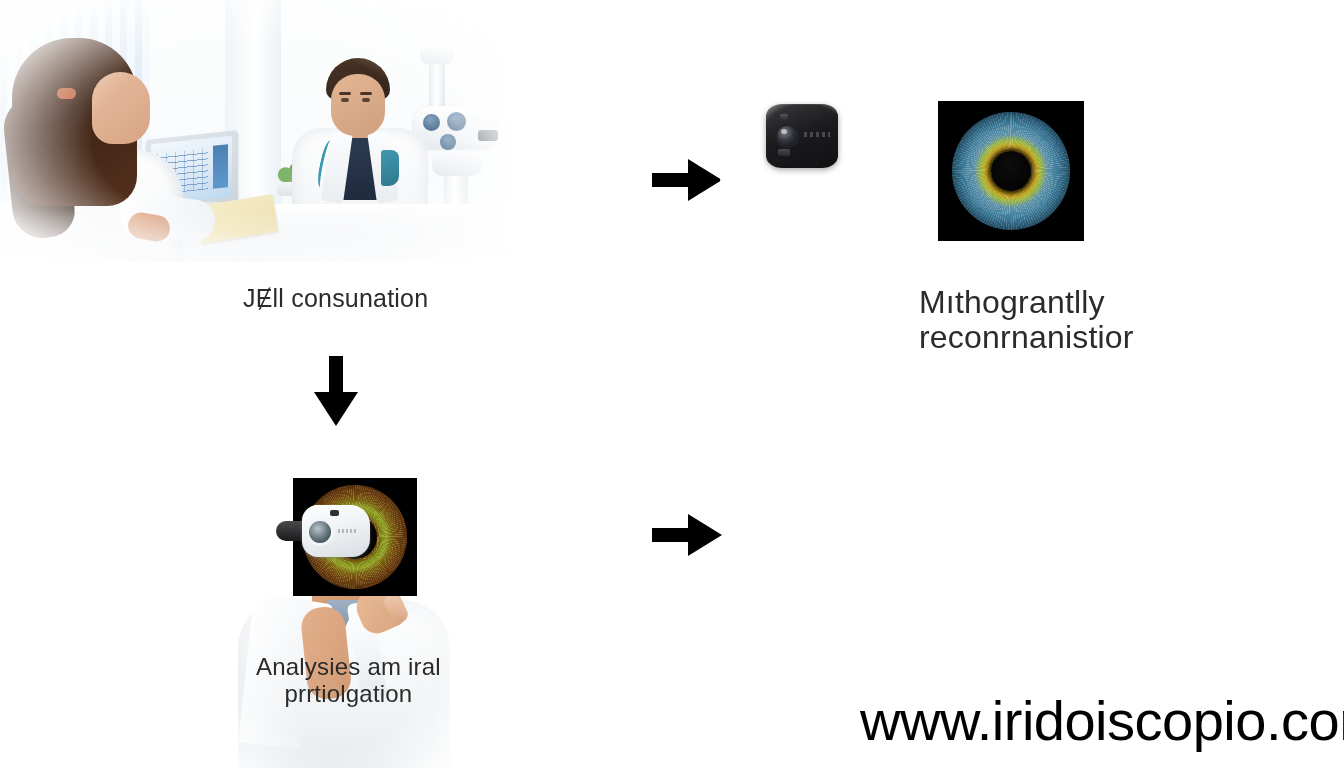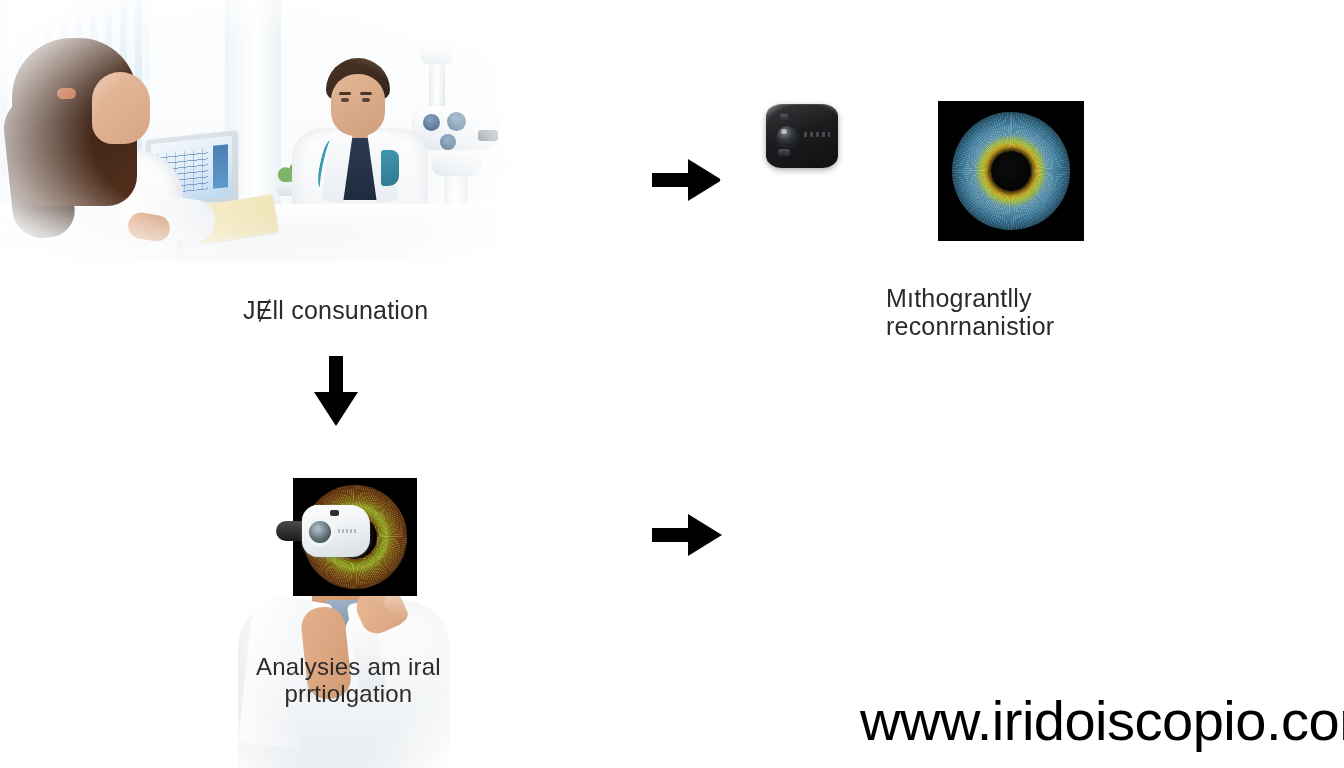--- a/index.html
+++ b/index.html
@@ -689,7 +689,6 @@
   #caption-consultation {
     left: 243px; top: 285px;
     font-size: 25px;
-    margin-top: 12px;
   }
   #caption-capture {
     left: 886px; top: 285px;

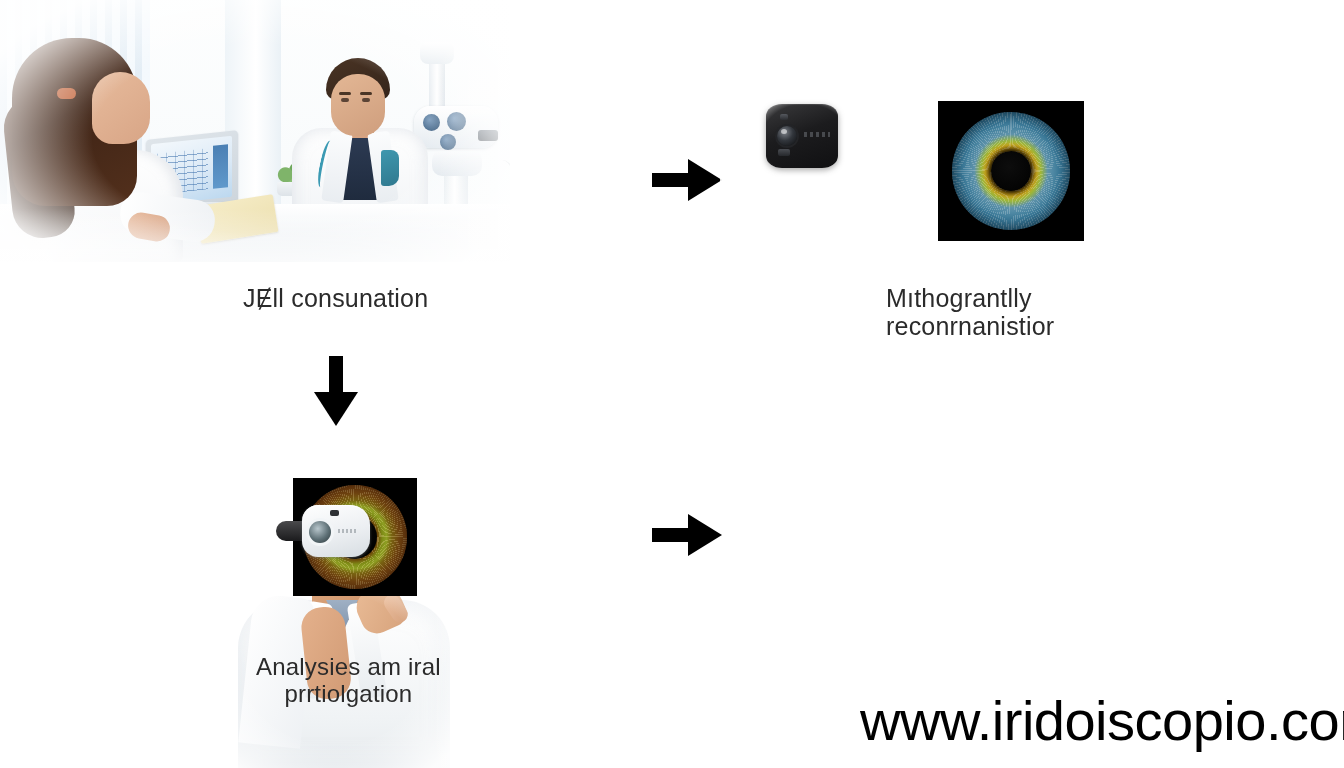--- a/index.html
+++ b/index.html
@@ -691,8 +691,8 @@
     font-size: 25px;
   }
   #caption-capture {
-    left: 886px; top: 285px;
-    font-size: 25px;
+    left: 919px; top: 285px;
+    font-size: 32px;
     line-height: 1.1;
   }
   #caption-analysis {

